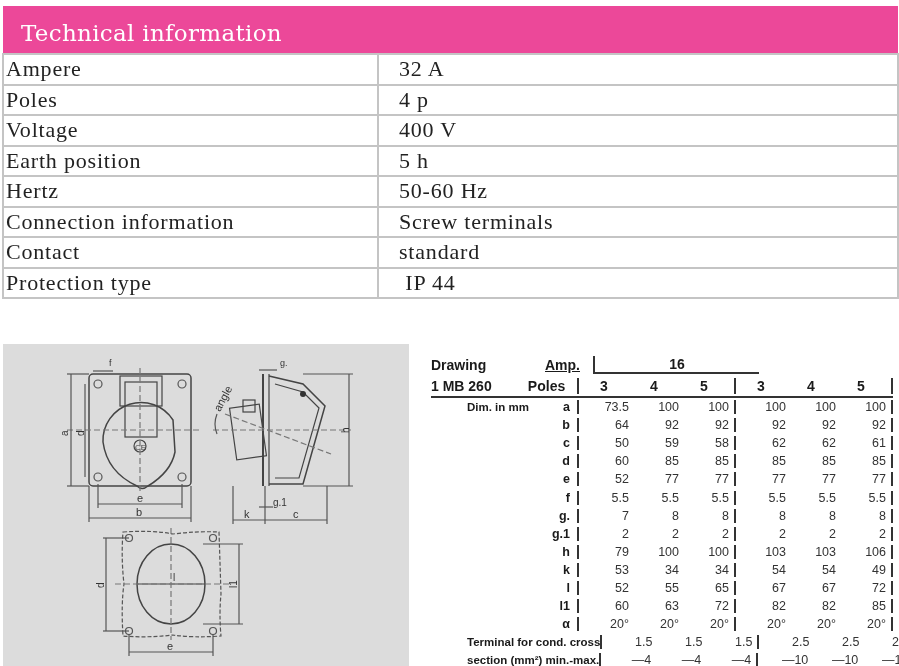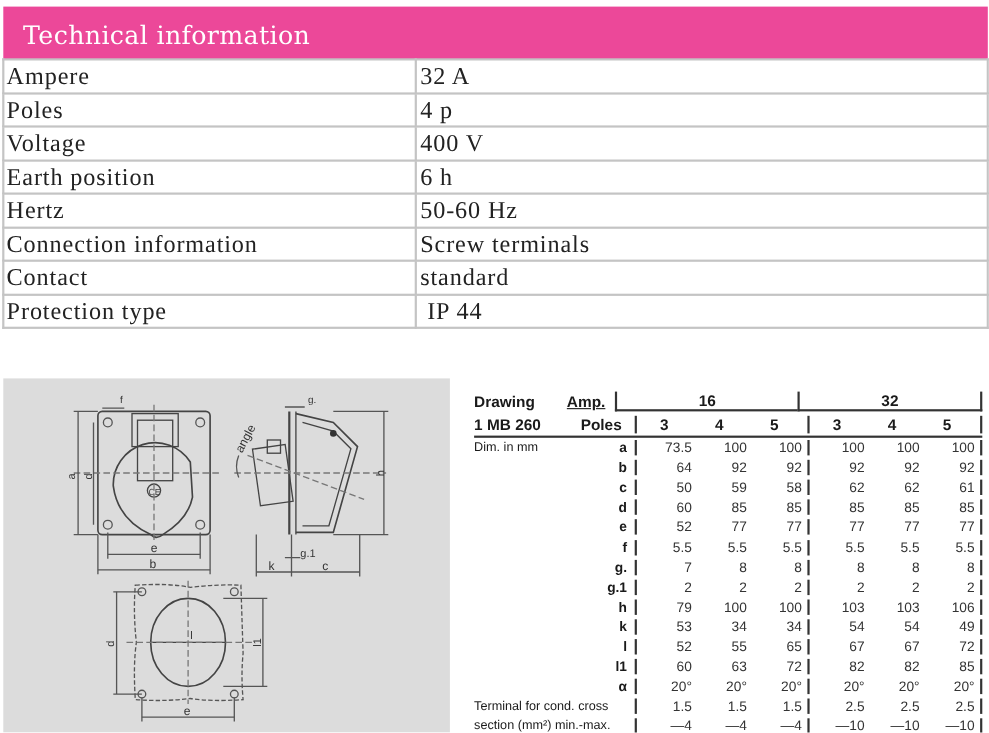--- a/index.html
+++ b/index.html
@@ -15,7 +15,7 @@
              line-height:28px; font-family:"Liberation Serif","DejaVu Serif",serif; color:#222;
              letter-spacing:0.8px;margin-left:27px; }
   .tech td.k { width:371px; }
-  .tech td.v { padding-left:3px; }
+  .tech td.v { padding-left:20px; }
 
   
   .drawing { position:absolute; left:3px; top:344px; width:406px; height:322px; background:#dcdcdc; }

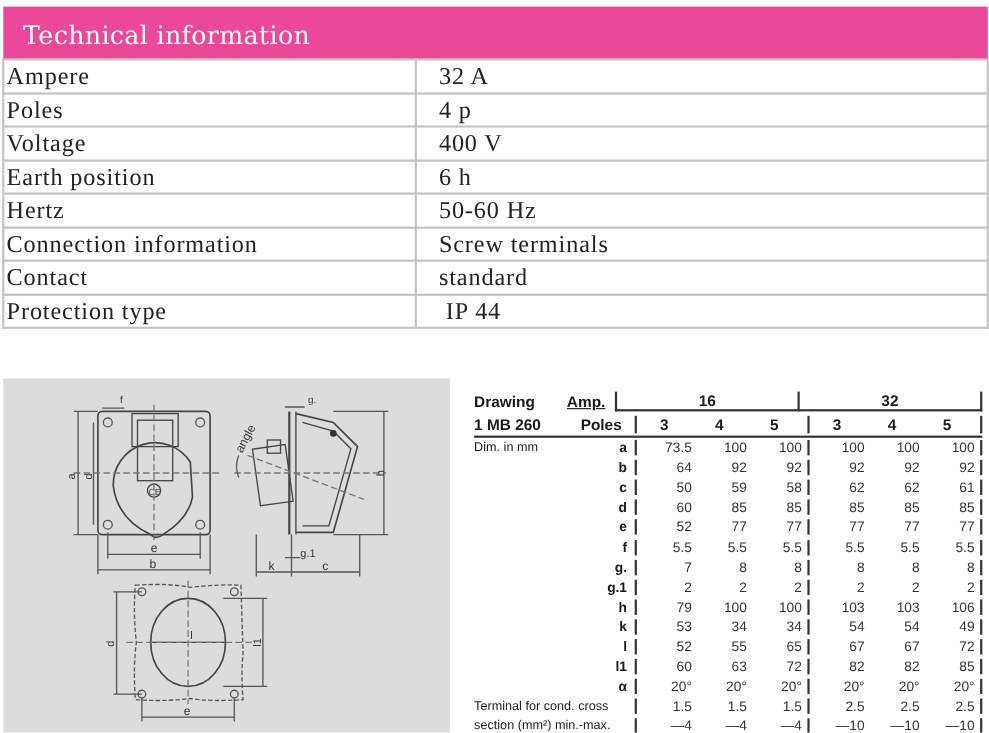--- a/index.html
+++ b/index.html
@@ -62,7 +62,7 @@
   </tr>
   <tr>
     <td class="k">Earth position</td>
-    <td class="v">6 h</td>
+    <td class="v">5 h</td>
   </tr>
   <tr>
     <td class="k">Hertz</td>

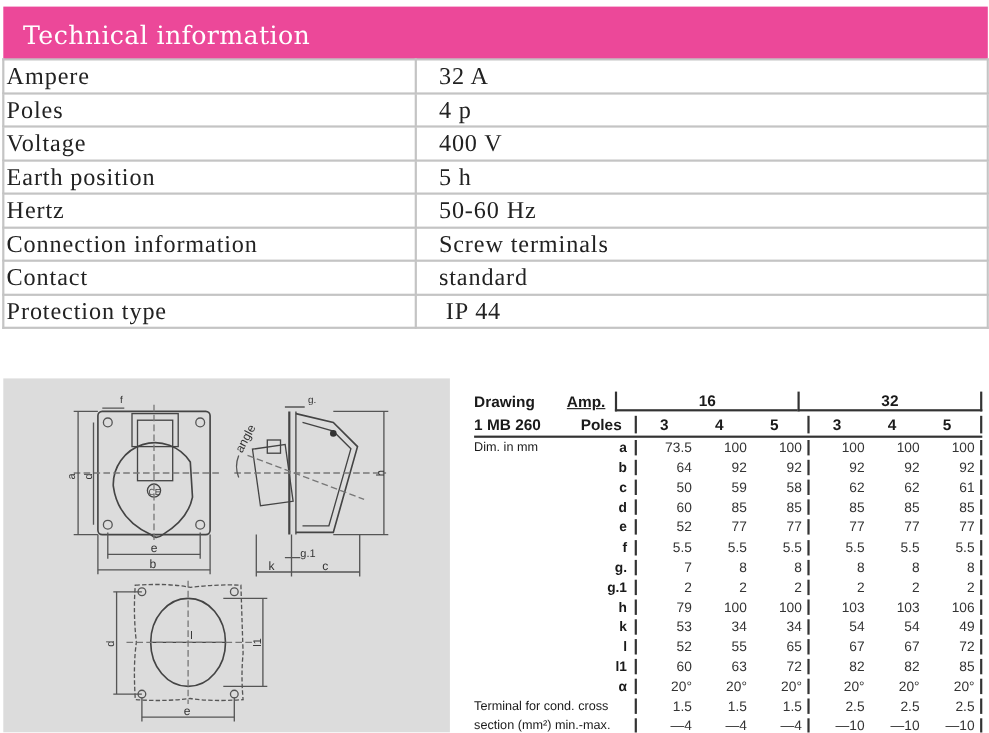--- a/index.html
+++ b/index.html
@@ -37,7 +37,7 @@
   .dims .h2 .cell { font-weight:bold; color:#1a1a1a; text-align:center; }
   .dims .h2 { border-bottom:2px solid #333; }
   .dims .h1 .c-key, .dims .h2 .c-key { text-align:left; padding-left:0; }
-  .dims .h1 .c-key.amp { text-decoration:underline; }
+  .dims .h1 .c-key.amp { text-decoration:underline;text-align:center; }
   .dims .label-small { font-weight:normal; font-size:11.5px; white-space:nowrap; }
 </style>
 </head>

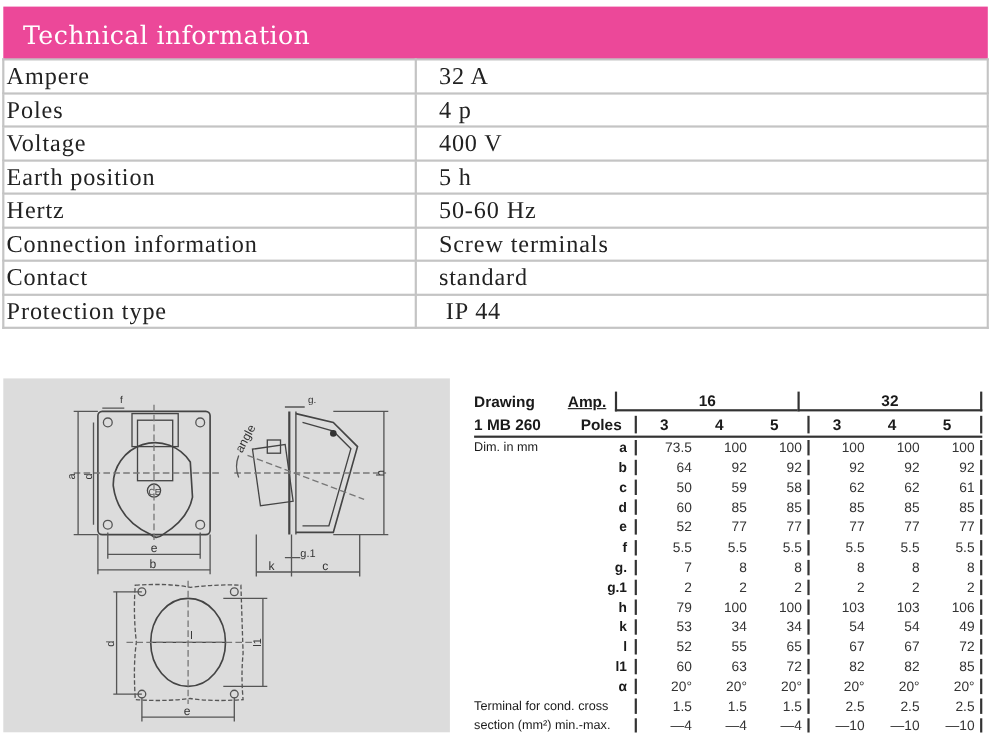--- a/index.html
+++ b/index.html
@@ -189,9 +189,6 @@
     <div class="grp">
         <div class="span">16</div>
       </div>
-    <div class="grp g2">
-        <div class="span">32</div>
-      </div>
   </div>
 
   <div class="row h2">

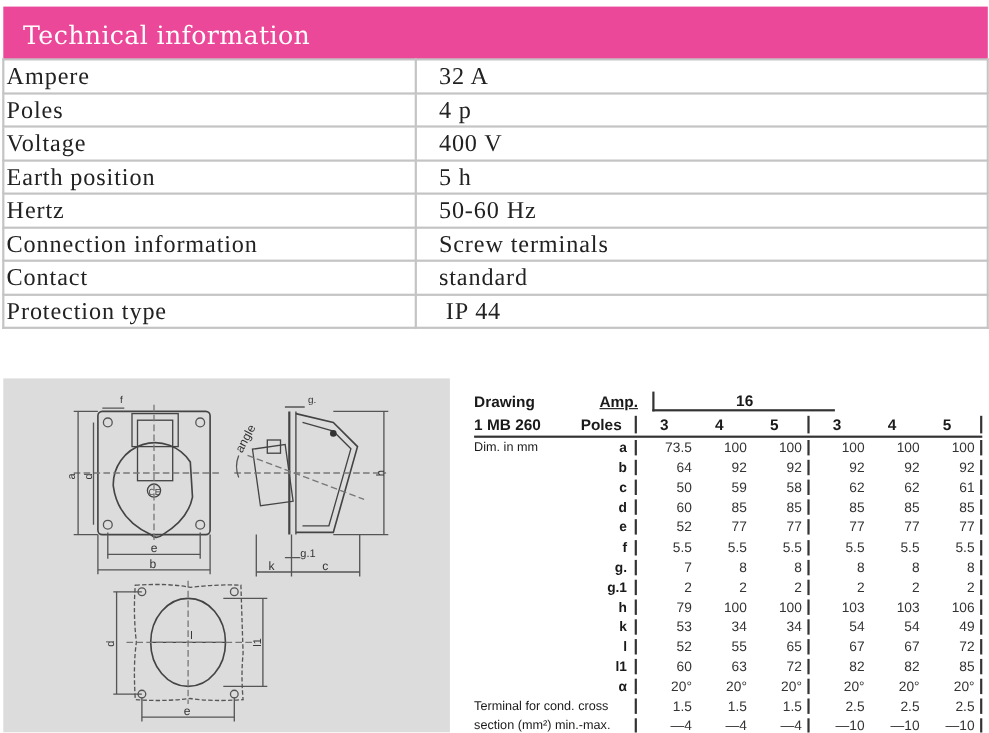--- a/index.html
+++ b/index.html
@@ -38,7 +38,7 @@
   .dims .h2 { border-bottom:2px solid #333; }
   .dims .h1 .c-key, .dims .h2 .c-key { text-align:left; padding-left:0; }
   .dims .h1 .c-key.amp { text-decoration:underline;text-align:center; }
-  .dims .label-small { font-weight:normal; font-size:11.5px; white-space:nowrap; }
+  .dims .label-small { font-weight:bold; font-size:11.5px; white-space:nowrap;margin-left:36px; }
 </style>
 </head>
 <body>

